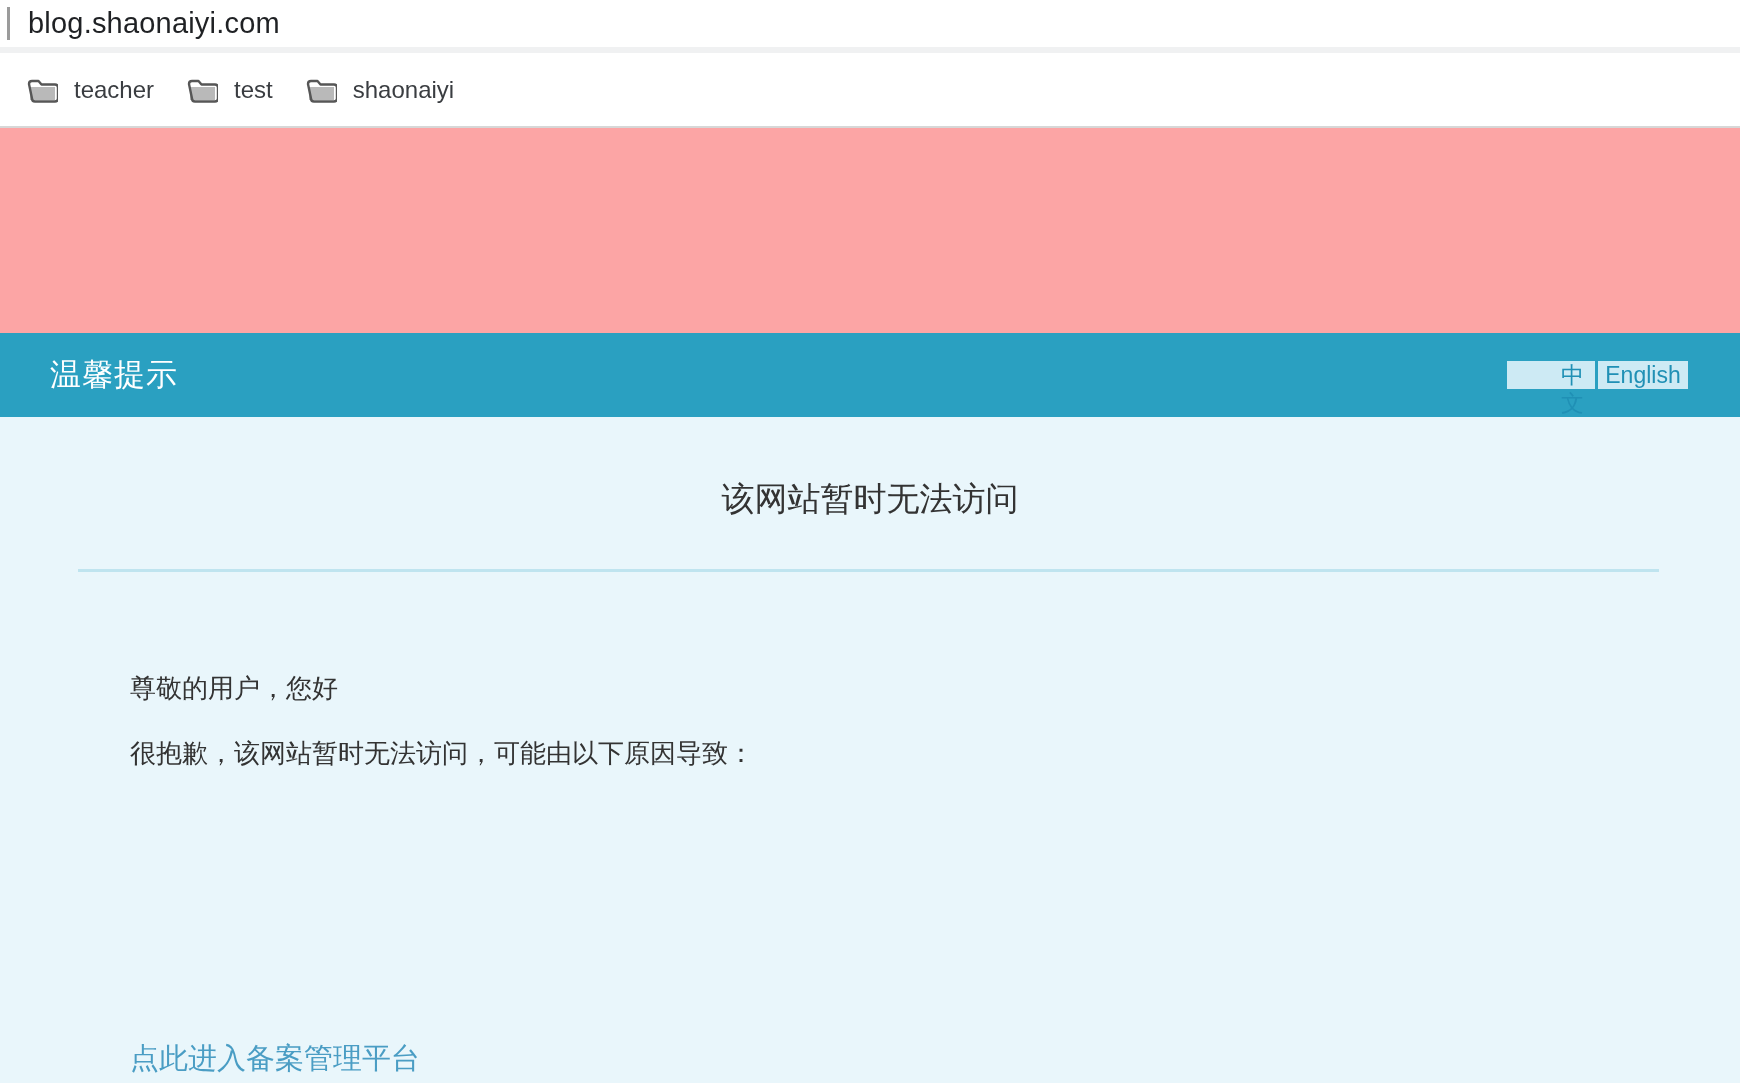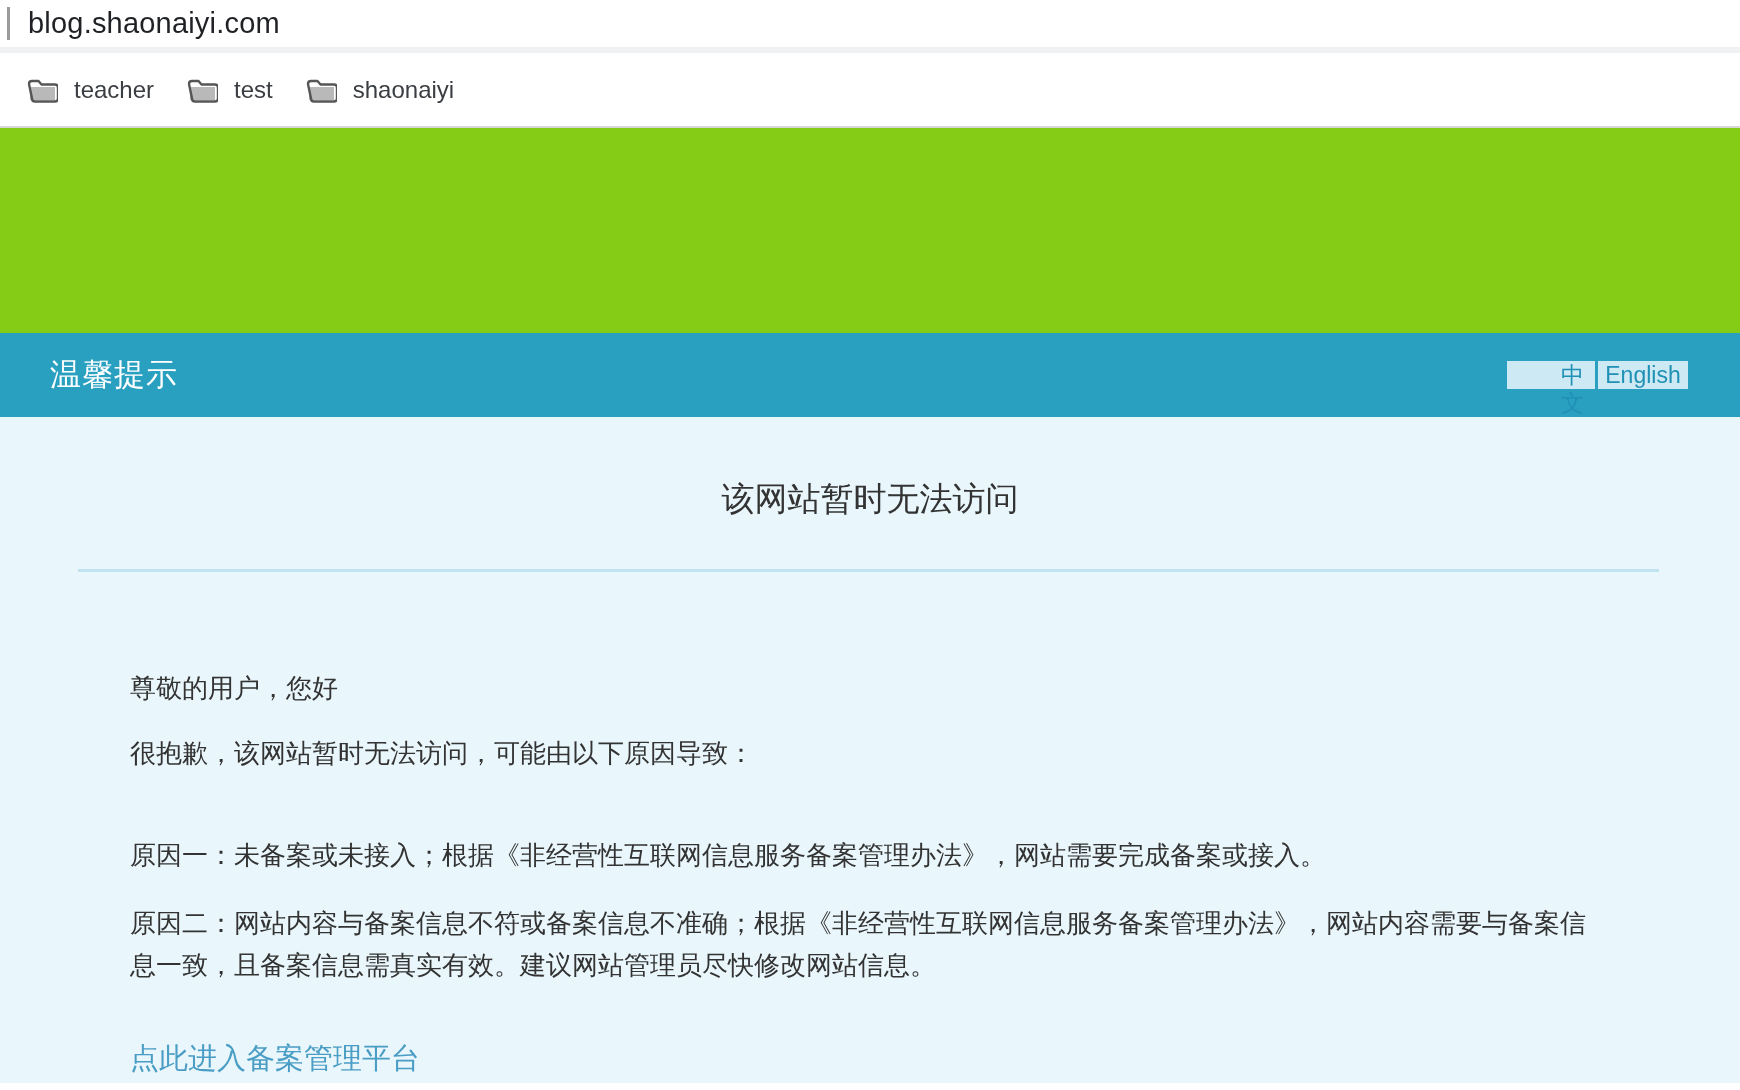--- a/index.html
+++ b/index.html
@@ -5,7 +5,7 @@
   * { margin:0; padding:0; box-sizing:border-box; }
   html,body { width:1740px; height:1090px; background:#ffffff; overflow:hidden; }
   body { font-family:"Liberation Sans", sans-serif; }
-  .screen { position:relative; width:1740px; height:872px; background:#84cc16; }
+  .screen { position:relative; width:1740px; height:872px; background:#fca5a5; }
 
   
   .url-bar { position:absolute; top:0; left:0; width:1740px; height:47px; background:#ffffff; }

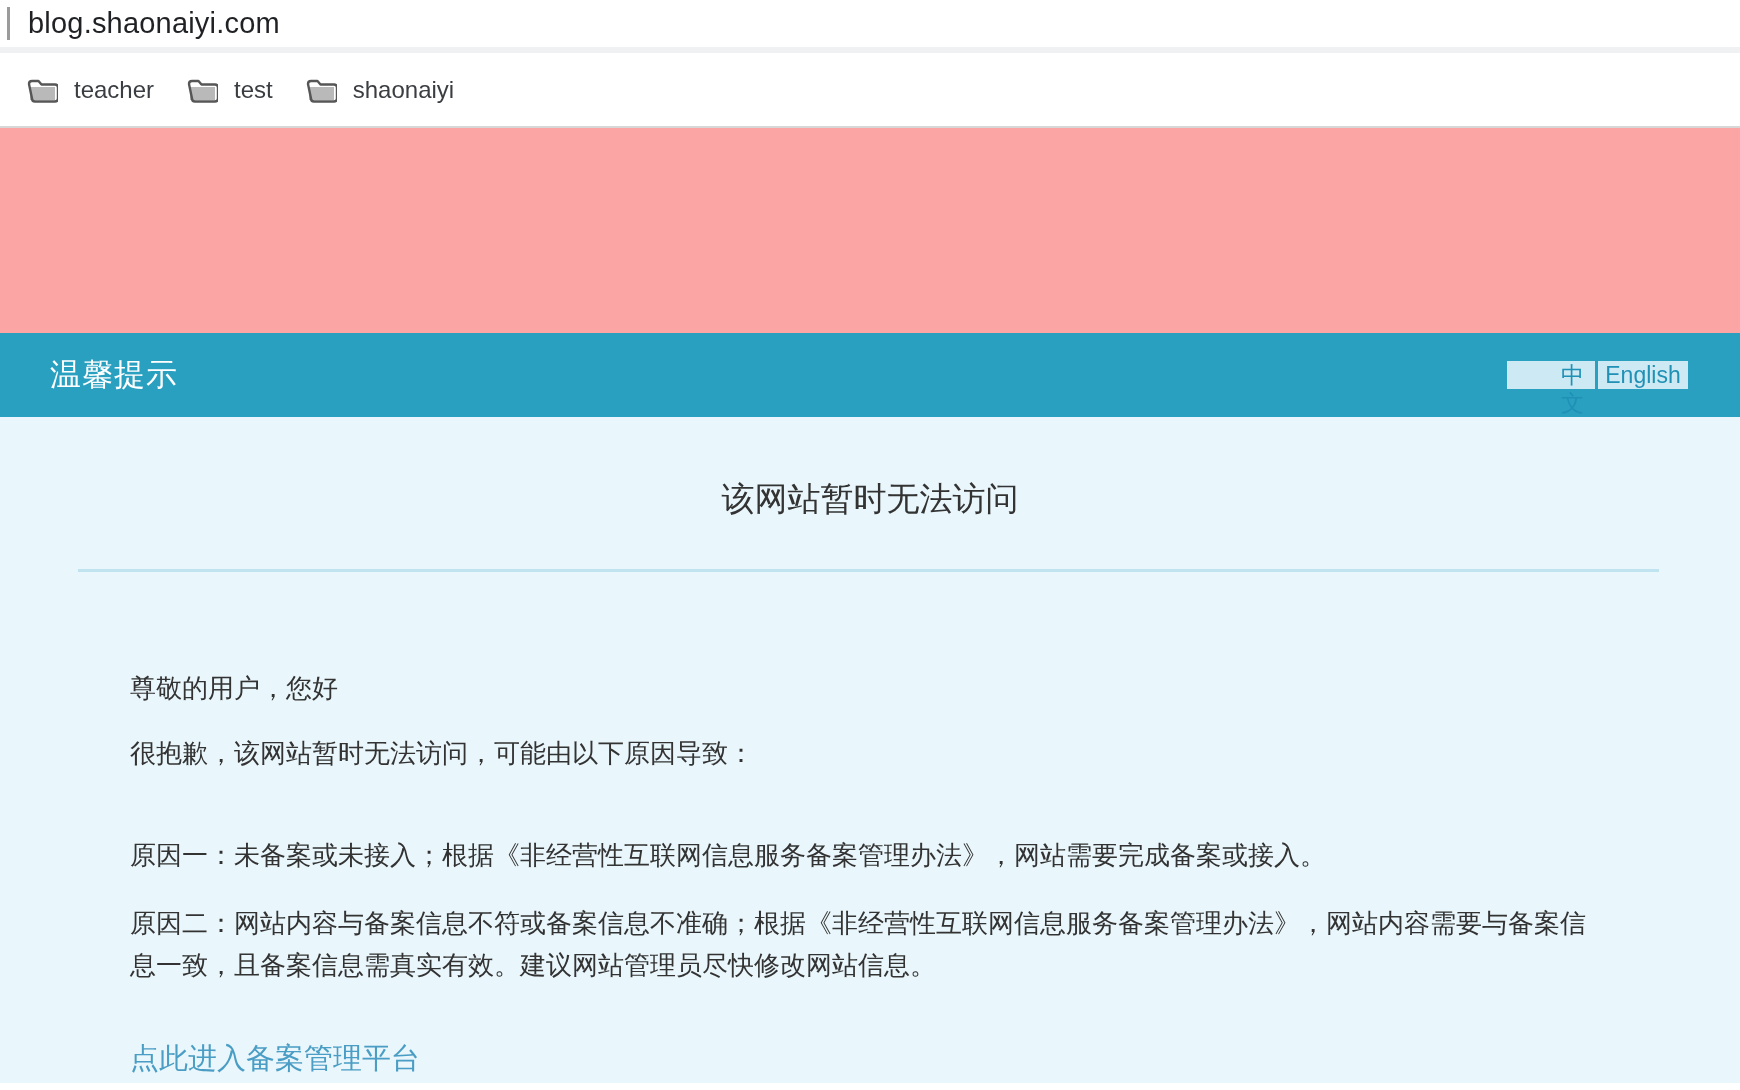--- a/index.html
+++ b/index.html
@@ -94,7 +94,6 @@
 
     <div class="para para-greeting">尊敬的用户，您好</div>
     <div class="para para-apology">很抱歉，该网站暂时无法访问，可能由以下原因导致：</div>
-    <div class="para para-reason1">原因一：未备案或未接入；根据《非经营性互联网信息服务备案管理办法》，网站需要完成备案或接入。</div>
     <div class="para para-reason2">原因二：网站内容与备案信息不符或备案信息不准确；根据《非经营性互联网信息服务备案管理办法》，网站内容需要与备案信息一致，且备案信息需真实有效。建议网站管理员尽快修改网站信息。</div>
 
     <a class="beian-link">点此进入备案管理平台</a>

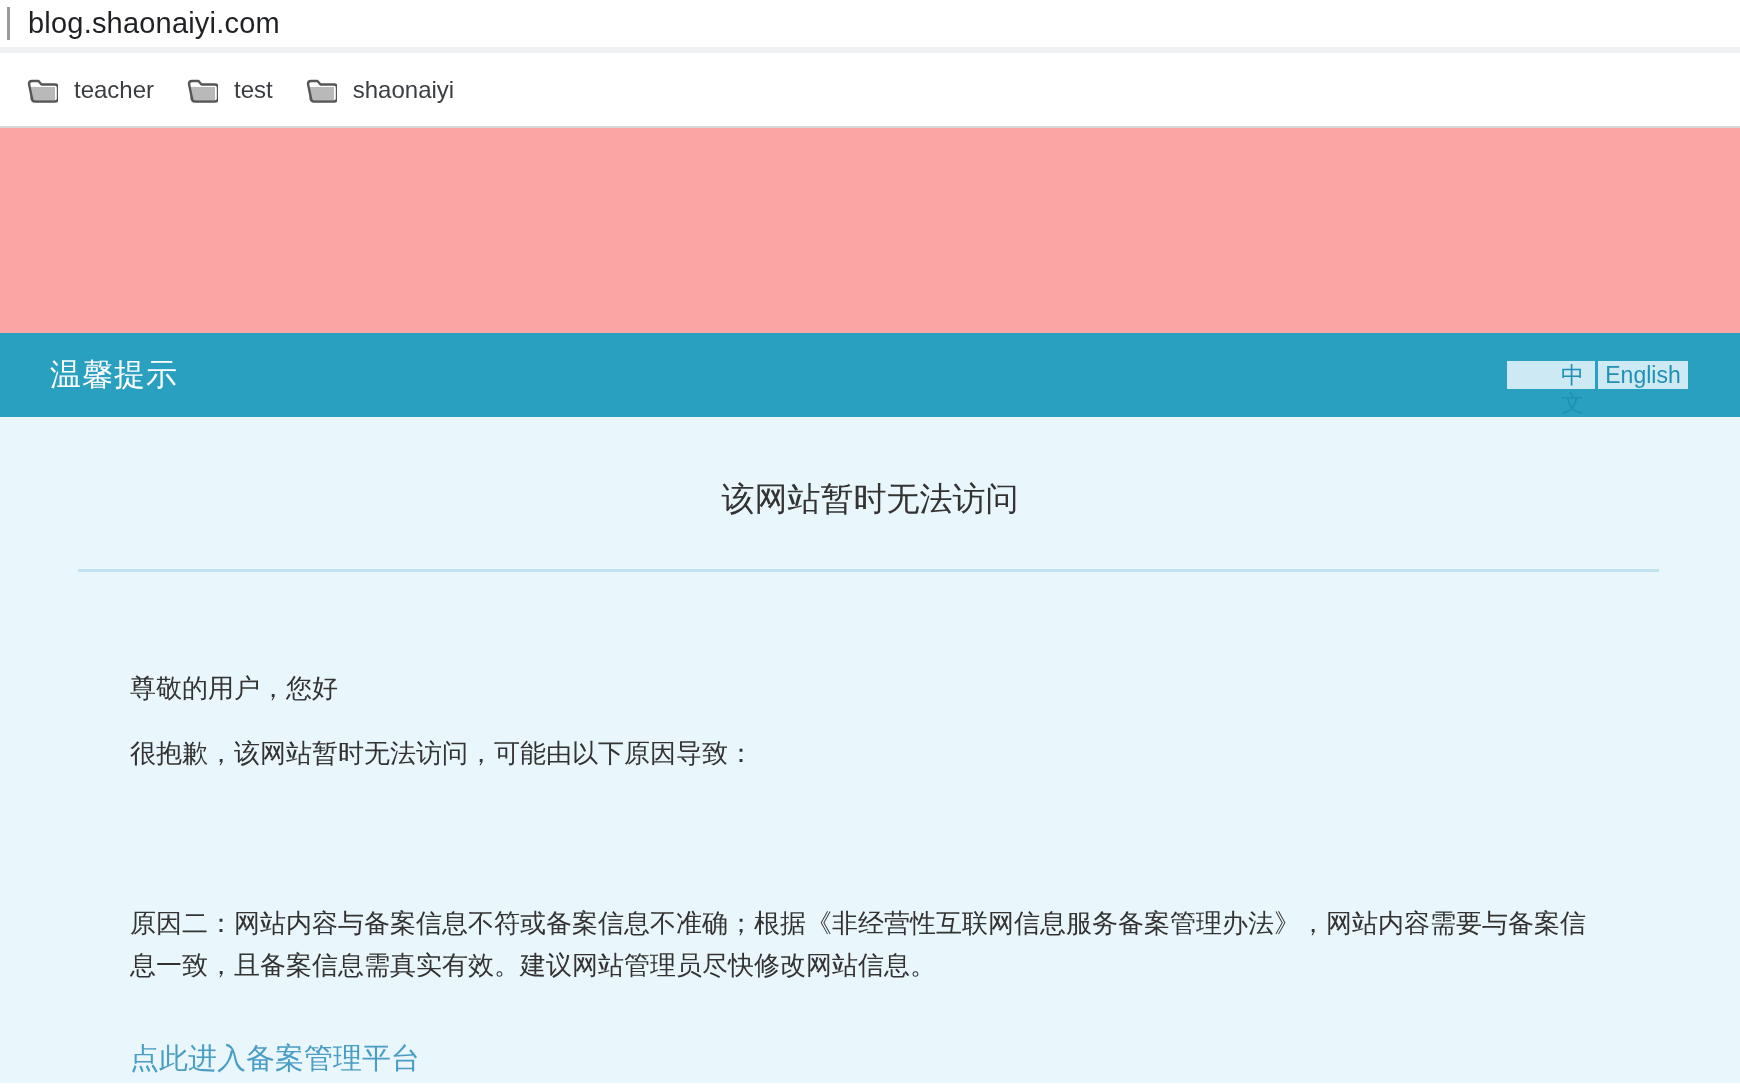--- a/index.html
+++ b/index.html
@@ -94,7 +94,6 @@
 
     <div class="para para-greeting">尊敬的用户，您好</div>
     <div class="para para-apology">很抱歉，该网站暂时无法访问，可能由以下原因导致：</div>
-    <div class="para para-reason2">原因二：网站内容与备案信息不符或备案信息不准确；根据《非经营性互联网信息服务备案管理办法》，网站内容需要与备案信息一致，且备案信息需真实有效。建议网站管理员尽快修改网站信息。</div>
 
     <a class="beian-link">点此进入备案管理平台</a>
   </div>

